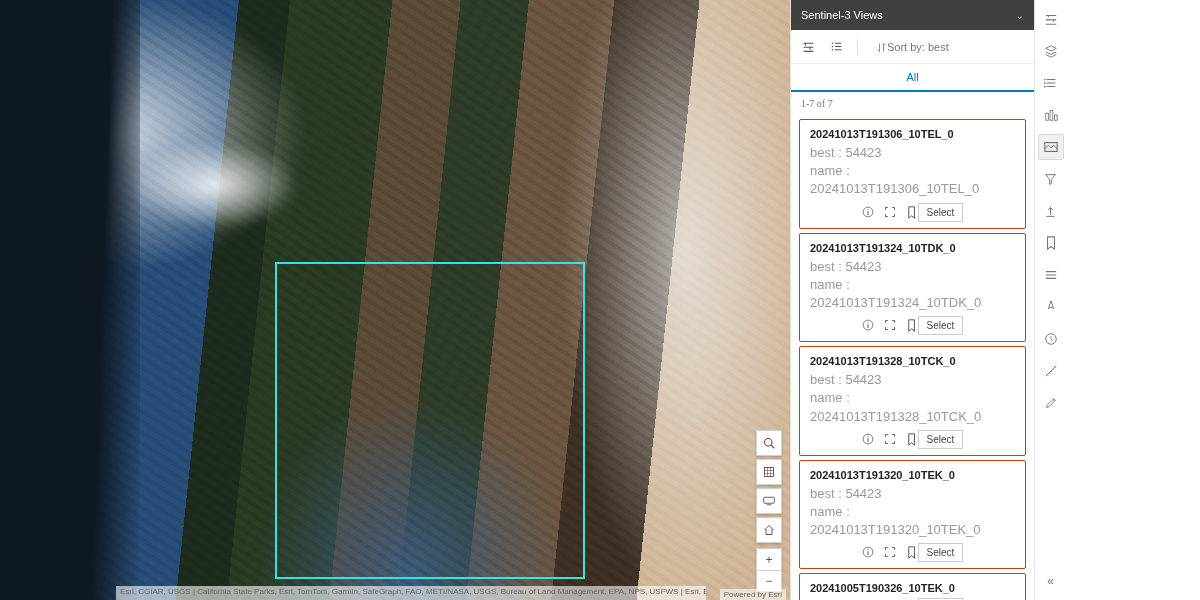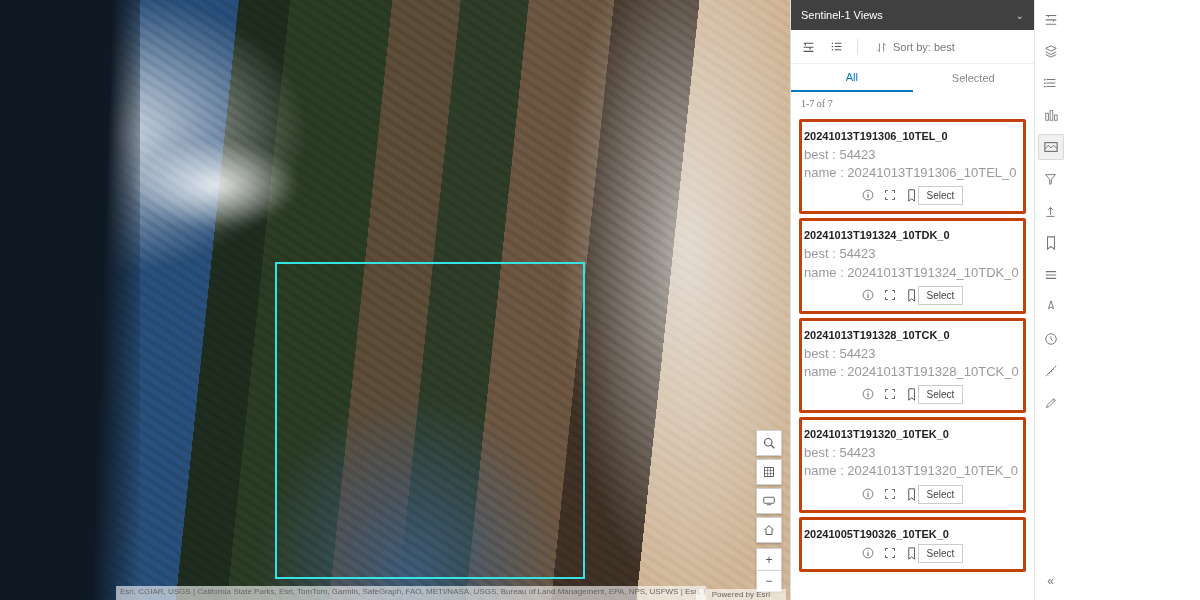--- a/index.html
+++ b/index.html
@@ -139,7 +139,7 @@
 
   <div class="side-panel">
     <div class="panel-header-dark">
-      <span>Sentinel-1 Views</span>
+      <span>Sentinel-3 Views</span>
       <span class="chev">⌄</span>
     </div>
 

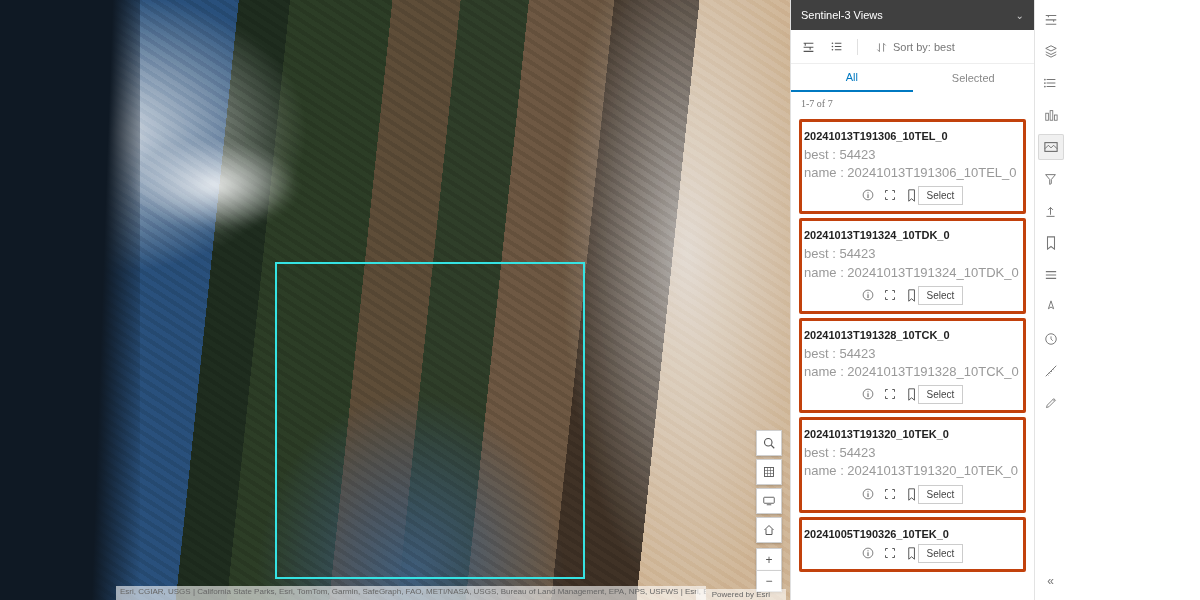--- a/index.html
+++ b/index.html
@@ -64,7 +64,7 @@
 
   .toolbar-row { height: 34px; display:flex; align-items:center; gap:14px; padding: 0 10px; border-bottom:1px solid #eee;}
   .tb-icon { width:14px; height:14px; display:flex; align-items:center; justify-content:center; color:#555; font-size:12px; cursor:pointer;}
-  .sort-wrap { display:flex; align-items:flex-end; gap:6px; margin-left:4px; color:#777; font-size:11px; cursor:pointer;}
+  .sort-wrap { display:flex; align-items:flex-end; margin-left:4px; color:#777; font-size:11px; cursor:pointer;}
 
   .tabs-row { display:flex; height:28px; font-size:11px; }
   .tab { flex:1; display:flex; align-items:center; justify-content:center; color:#888; cursor:pointer;}

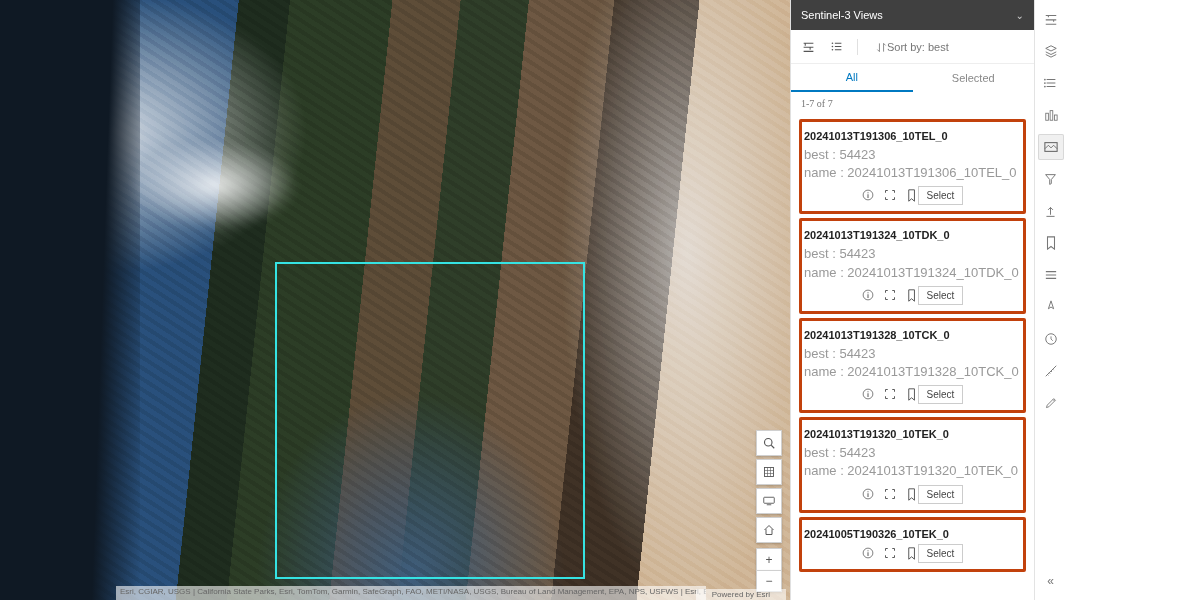--- a/index.html
+++ b/index.html
@@ -169,7 +169,6 @@
 
     <div class="tabs-row">
       <div class="tab active">All</div>
-      <div class="tab">Selected</div>
     </div>
 
     <div class="count-row">1-7 of 7</div>

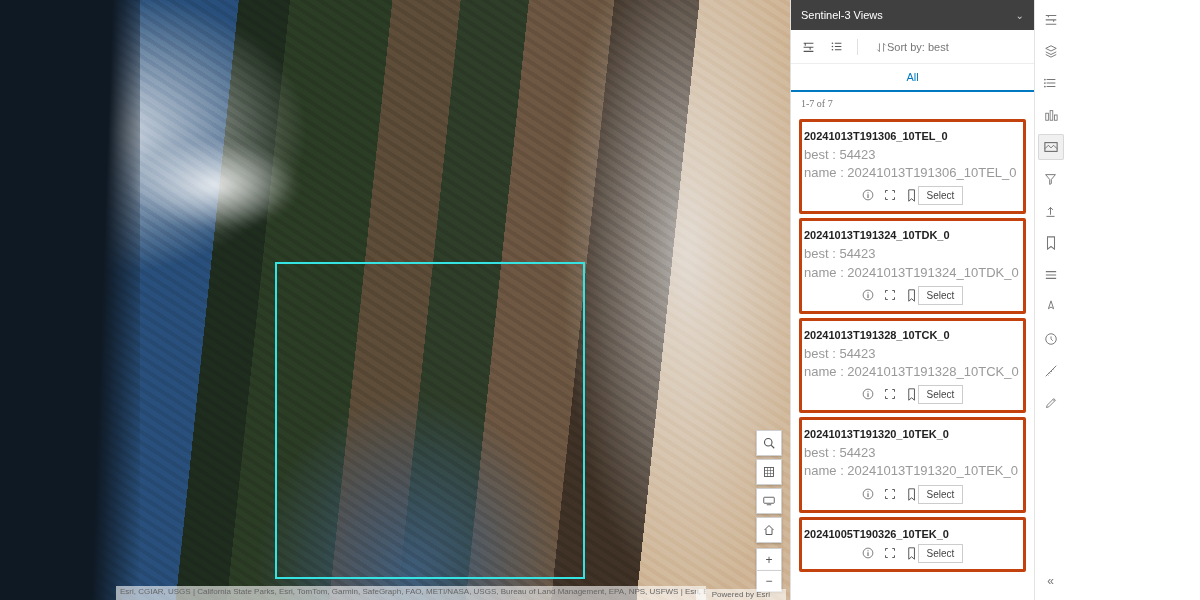--- a/index.html
+++ b/index.html
@@ -75,7 +75,7 @@
   .results { flex:1; overflow-y:auto; position:relative; }
   .results::-webkit-scrollbar{width:6px;}
   .results::-webkit-scrollbar-thumb{background:#c9c9c9;border-radius:3px;}
-  .card { border:3px solid #c2410c; margin: 4px 8px; border-radius:2px; padding: 8px 2px 6px; font-size:10px; color:#555;}
+  .card { border:1px solid #c2410c; margin: 4px 8px; border-radius:2px; padding: 8px 10px 6px; font-size:10px; color:#555;}
   .card-title { font-size:11px; color:#222; font-weight:600; margin-bottom:4px;}
   .card-meta { font-size:13px; color:#999; line-height:1.4; }
   .card-actions { display:flex; align-items:center; justify-content:center; margin-top:4px;}

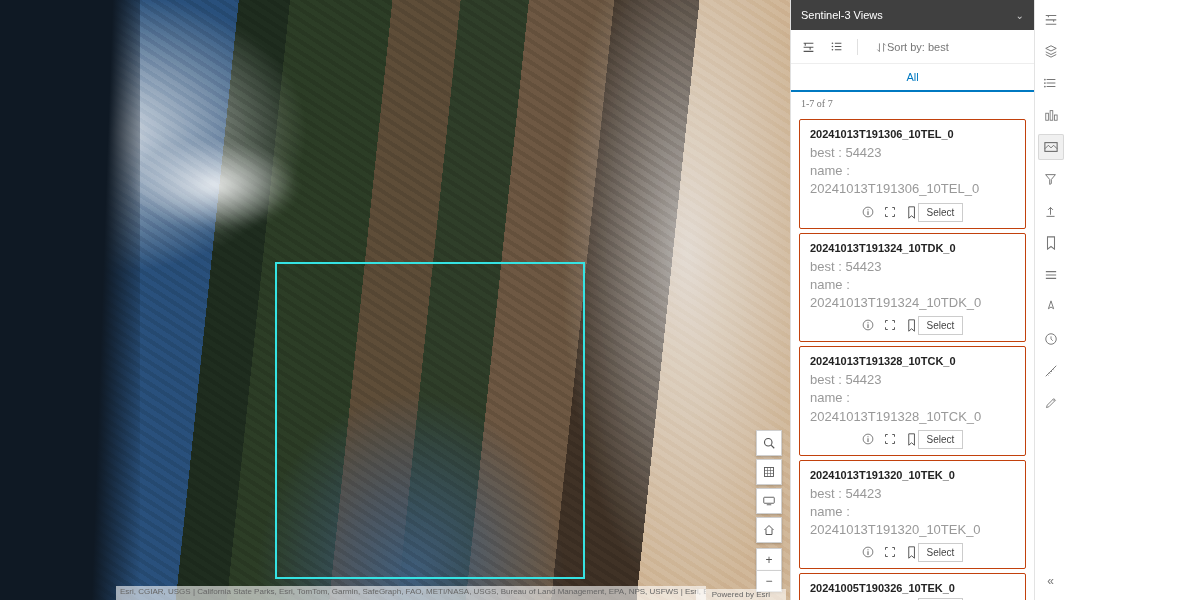--- a/index.html
+++ b/index.html
@@ -41,7 +41,7 @@
     font-size: 8px; color: #666; background: rgba(255,255,255,0.6); padding: 1px 4px;
     white-space: nowrap; overflow: hidden; }
   .map-powered { position: absolute; right: 4px; bottom: 0; font-size: 8px; color:#666;
-    background: rgba(255,255,255,0.6); padding: 1px 16px; }
+    background: rgba(255,255,255,0.6); padding: 1px 4px; }
 
   
   .map-tools { position: absolute; right: 8px; top: 430px; display: flex; flex-direction: column; gap: 3px; }

